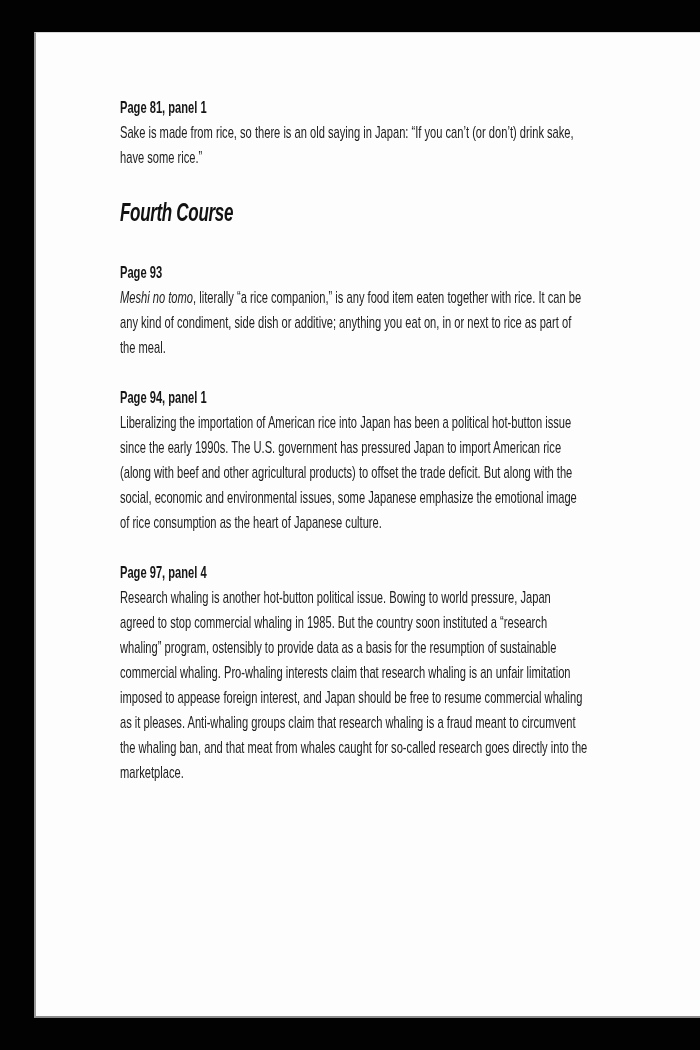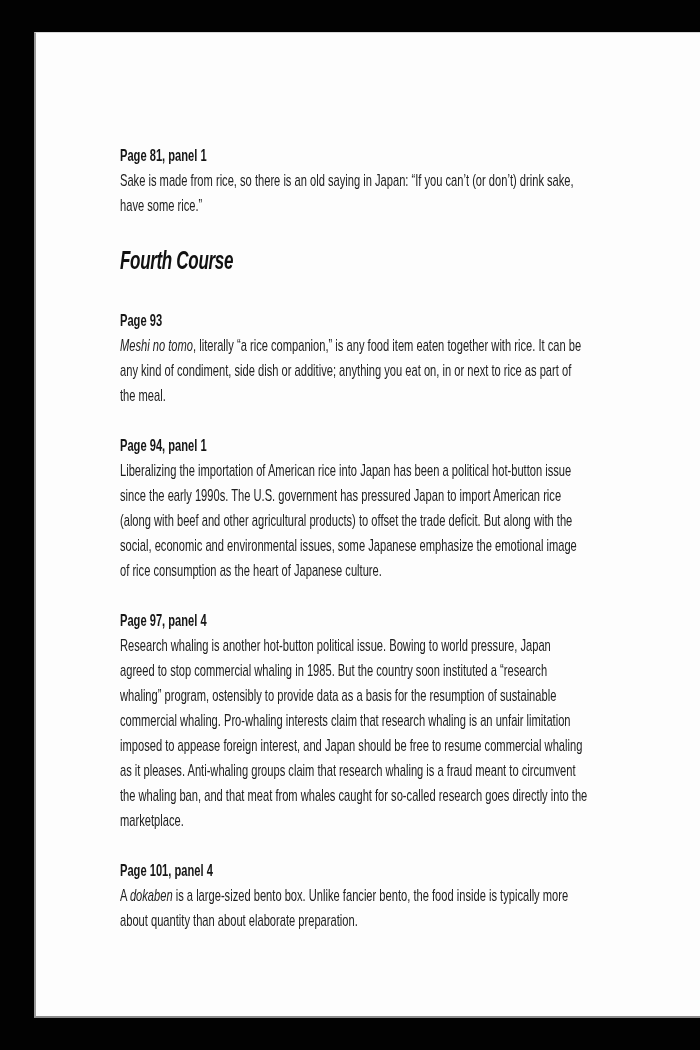--- a/index.html
+++ b/index.html
@@ -28,7 +28,7 @@
     overflow: hidden;
   }
   .content {
-    padding: 110px 0 0 84px;
+    padding: 62px 0 0 84px;
     color: #212121;
   }
   

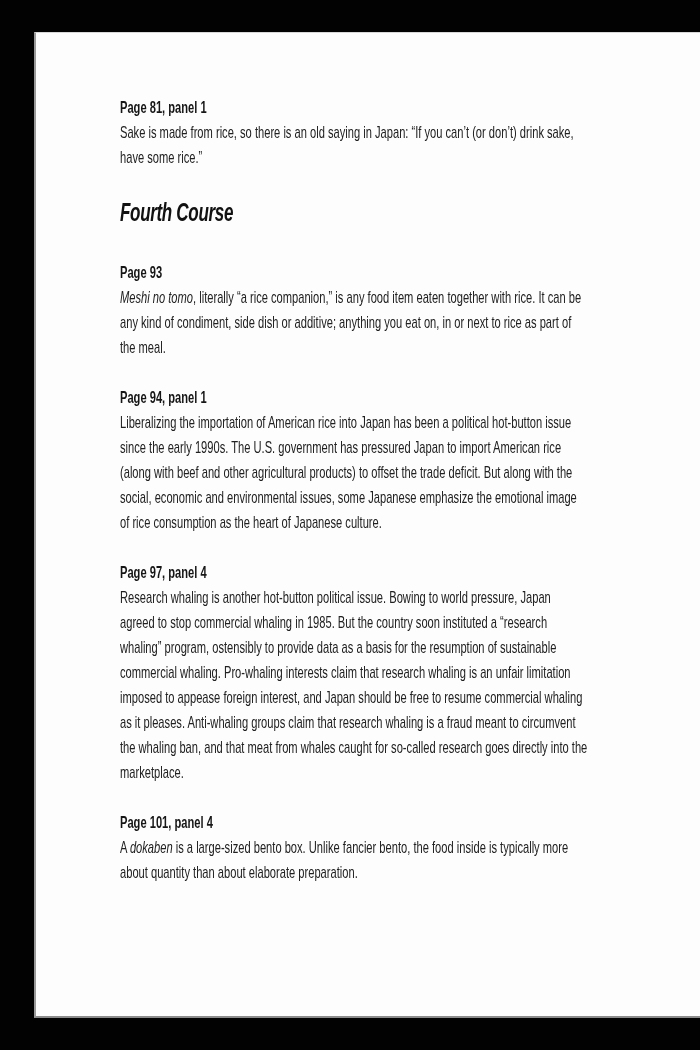--- a/index.html
+++ b/index.html
@@ -92,10 +92,6 @@
         <p class="note-body tblock"><span>Research whaling is another hot-button political issue. Bowing to world pressure, Japan agreed to stop commercial whaling in 1985. But the country soon instituted a “research whaling” program, ostensibly to provide data as a basis for the resumption of sustainable commercial whaling. Pro-whaling interests claim that research whaling is an unfair limitation imposed to appease foreign interest, and Japan should be free to resume commercial whaling as it pleases. Anti-whaling groups claim that research whaling is a fraud meant to circumvent the whaling ban, and that meat from whales caught for so-called research goes directly into the marketplace.</span></p>
       </section>
 
-      <section class="note-section">
-        <h3 class="note-heading tblock">Page 101, panel 4</h3>
-        <p class="note-body tblock"><span>A </span><span class="italic">dokaben</span><span> is a large-sized bento box. Unlike fancier bento, the food inside is typically more about quantity than about elaborate preparation.</span></p>
-      </section>
 
     </div>
   </div>

